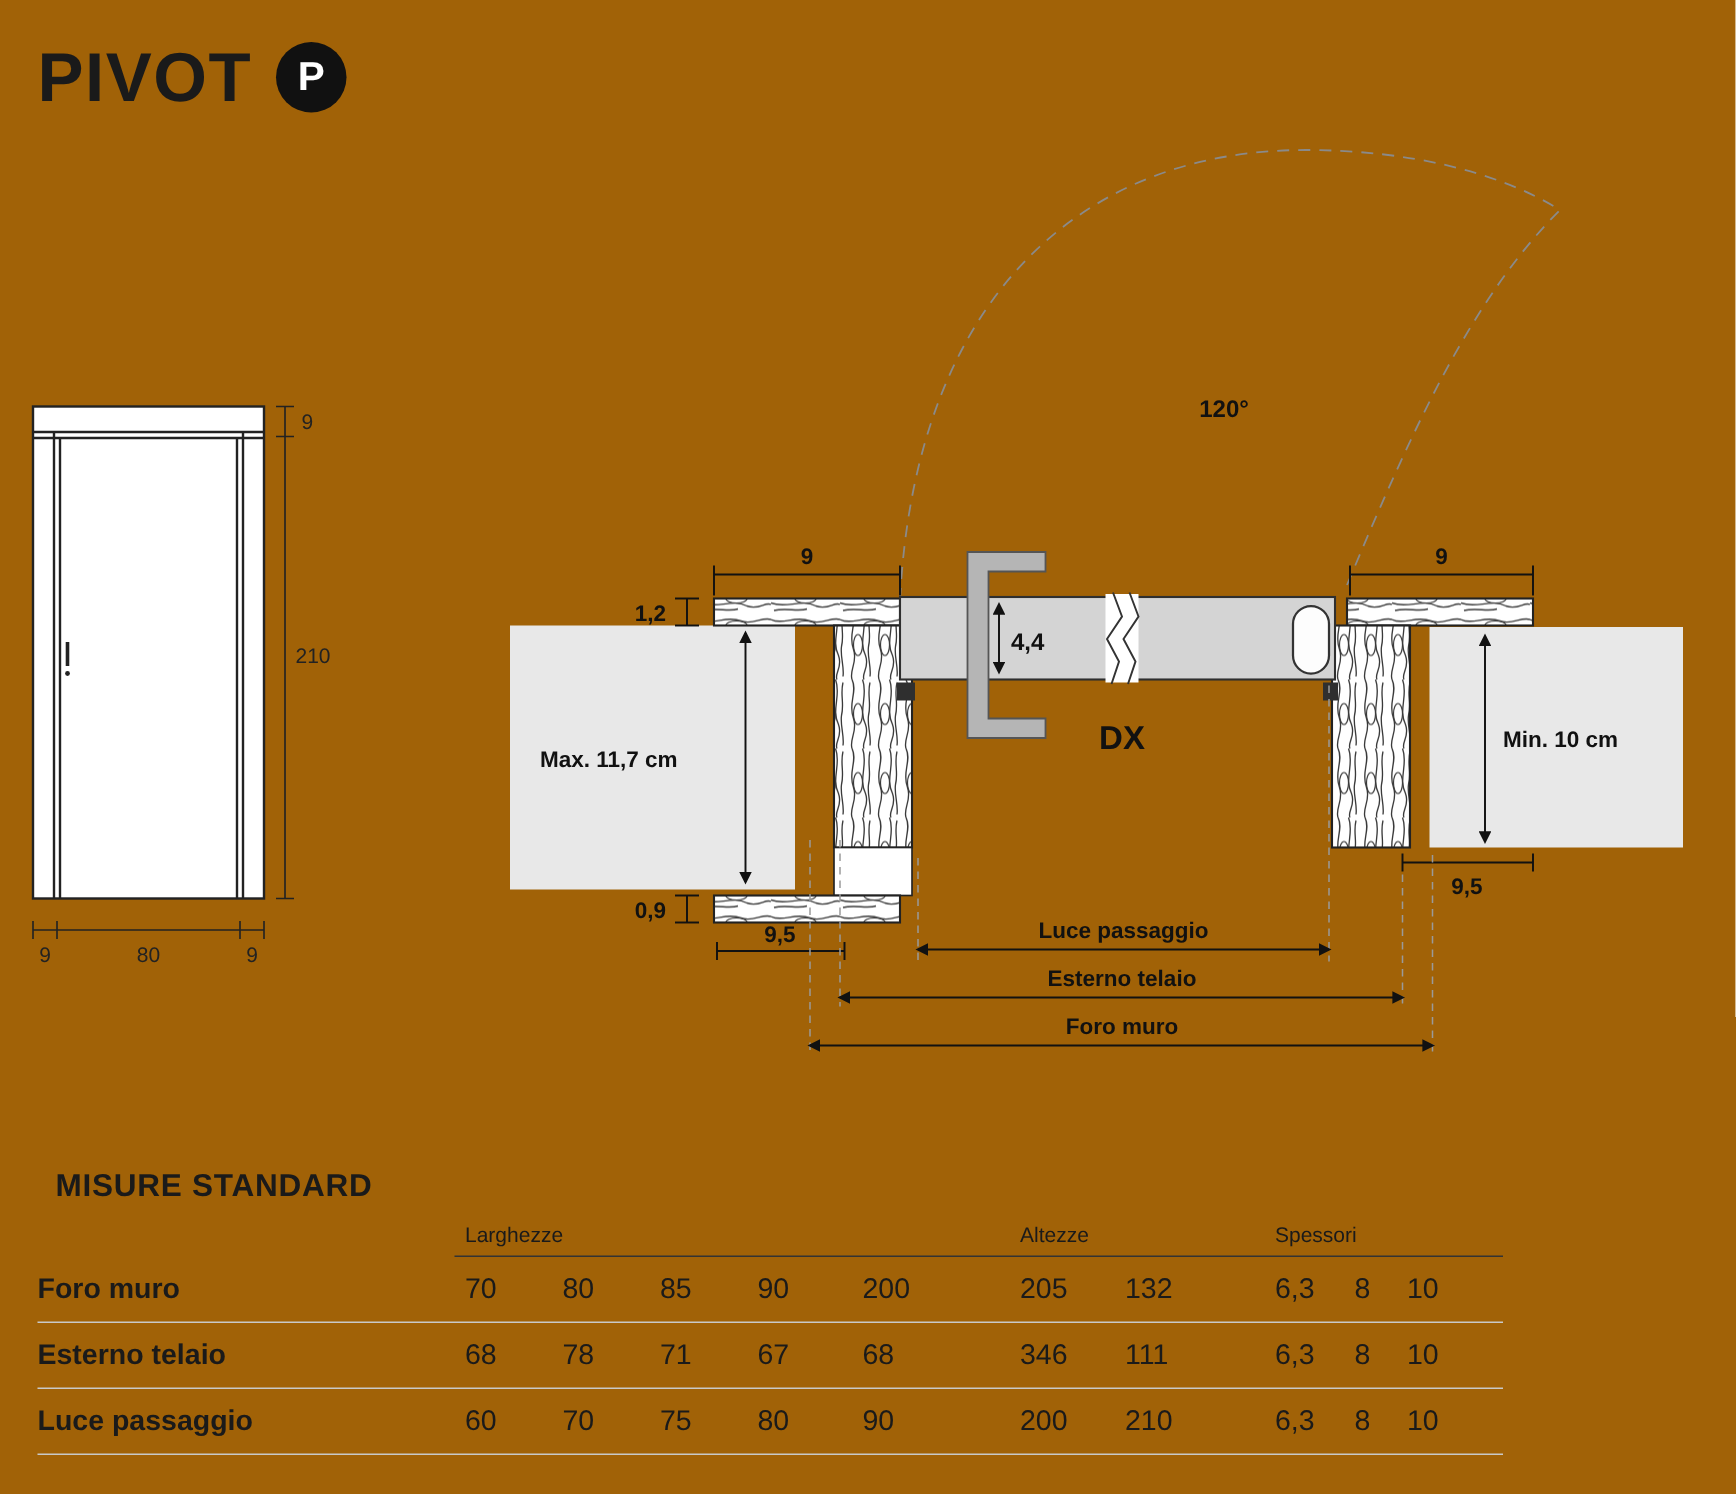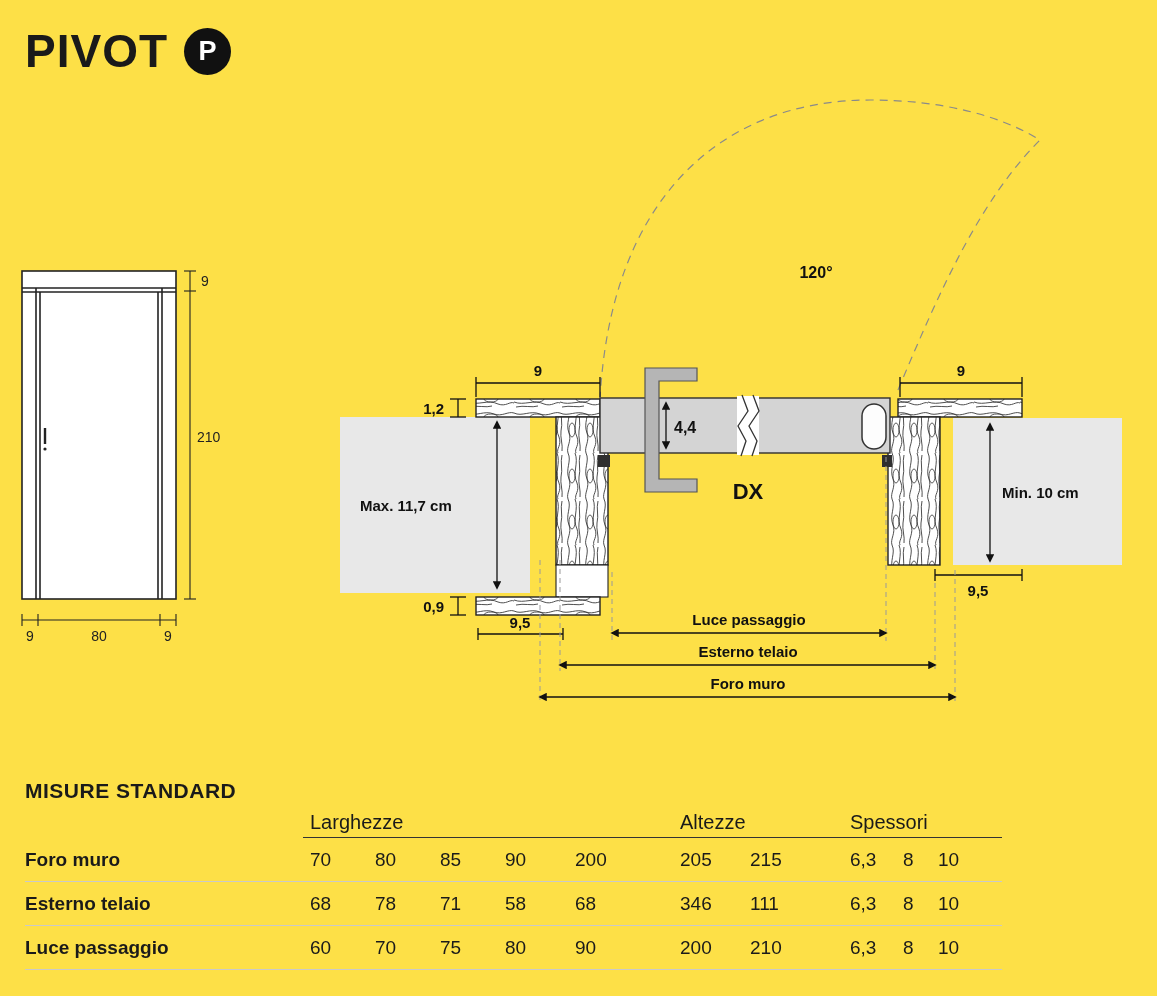--- a/index.html
+++ b/index.html
@@ -3,7 +3,7 @@
 <meta charset="utf-8">
 <style>
   html,body { margin:0; padding:0; background:#fff; }
-  .page { position:relative; width:1157px; height:996px; background:#fde047;
+  .page { position:relative; width:1157px; height:996px; background:#a16207;
           font-family:"Liberation Sans",sans-serif; color:#1a1a1a; overflow:hidden; }
 
   

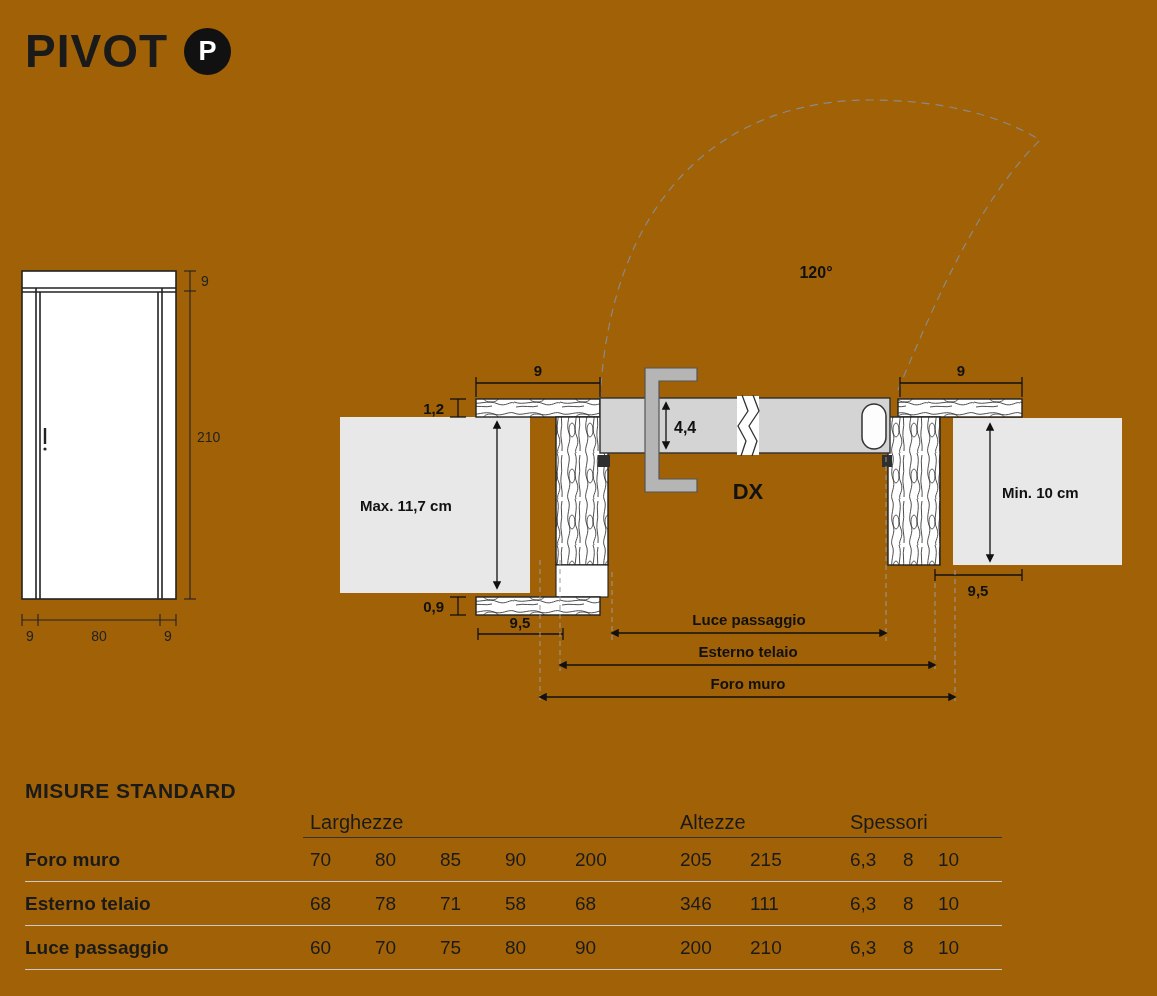--- a/index.html
+++ b/index.html
@@ -35,7 +35,7 @@
 
   
   .measures { position:absolute; left:25px; top:779px; width:977px; }
-  .measures h3 { margin:0 0 4px; font-size:21px; font-weight:700; letter-spacing:.5px; }
+  .measures h3 { margin:0 12px 4px; font-size:21px; font-weight:700; letter-spacing:.5px; }
   .trow { display:grid;
           grid-template-columns:285px 65px 65px 65px 70px 105px 70px 100px 53px 35px 64px;
           align-items:center; height:43px; border-bottom:1px solid #c9c9c9; }

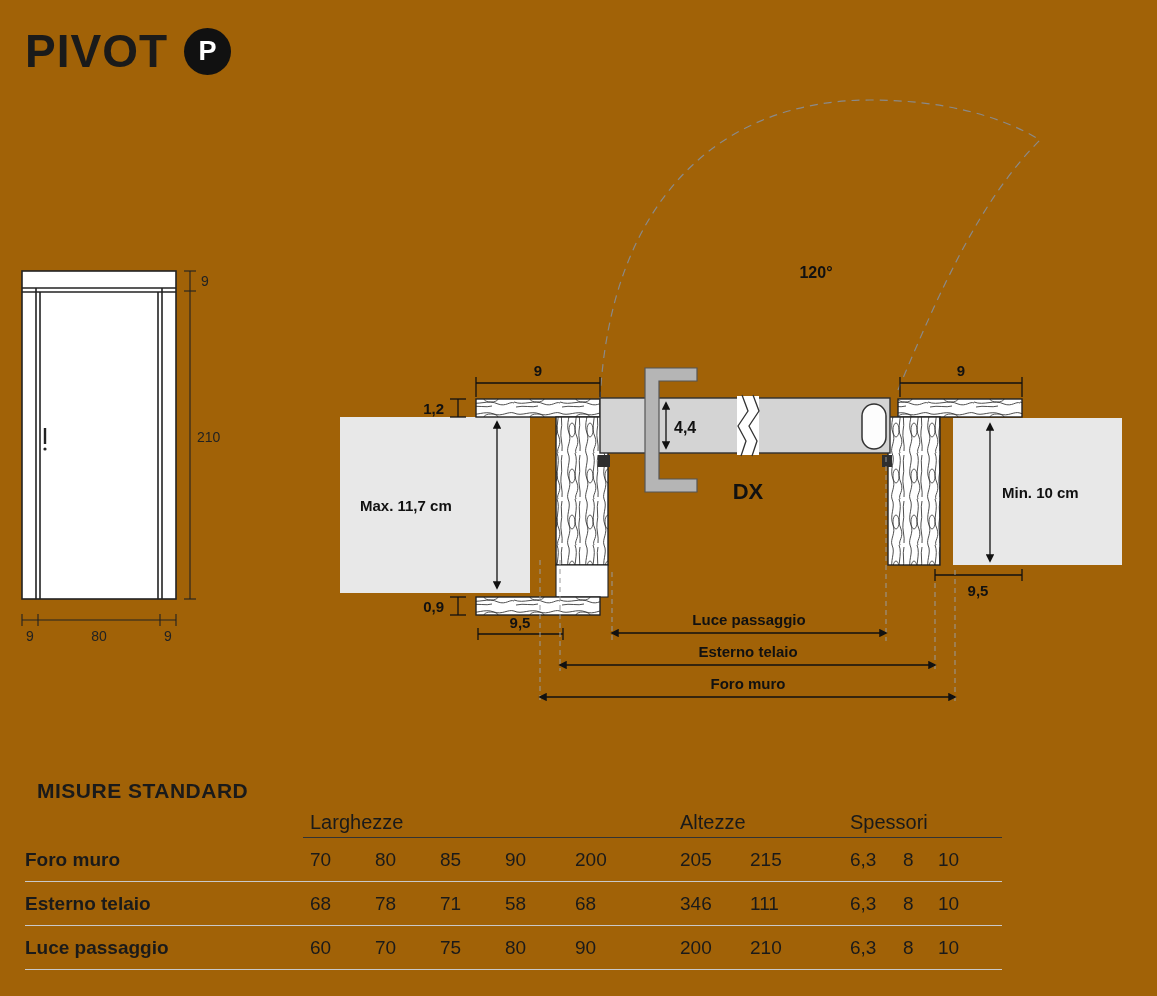--- a/index.html
+++ b/index.html
@@ -44,7 +44,7 @@
                   height:1.5px; background:#333; }
   .cell { font-size:19px; color:#1a1a1a; }
   .label { font-weight:700; }
-  .ghdr { font-size:20px; }
+  .ghdr { font-size:14px; }
   .span5 { grid-column:span 5; } .span2 { grid-column:span 2; } .span3 { grid-column:span 3; }
 </style>
 </head>

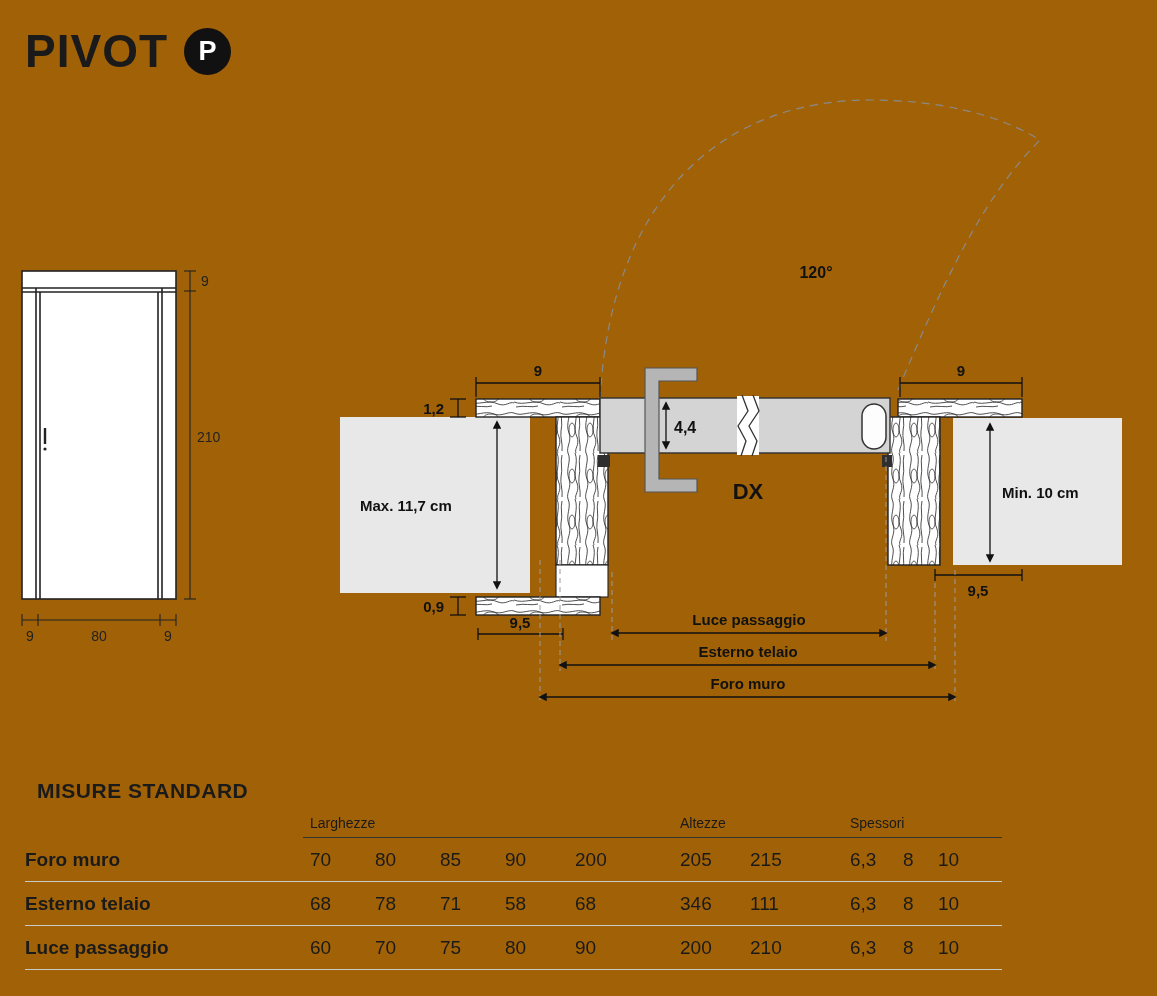--- a/index.html
+++ b/index.html
@@ -244,7 +244,7 @@
         <div class="cell">90</div>
         <div class="cell">200</div>
         <div class="cell">205</div>
-        <div class="cell">215</div>
+        <div class="cell">132</div>
         <div class="cell">6,3</div>
         <div class="cell">8</div>
         <div class="cell">10</div>

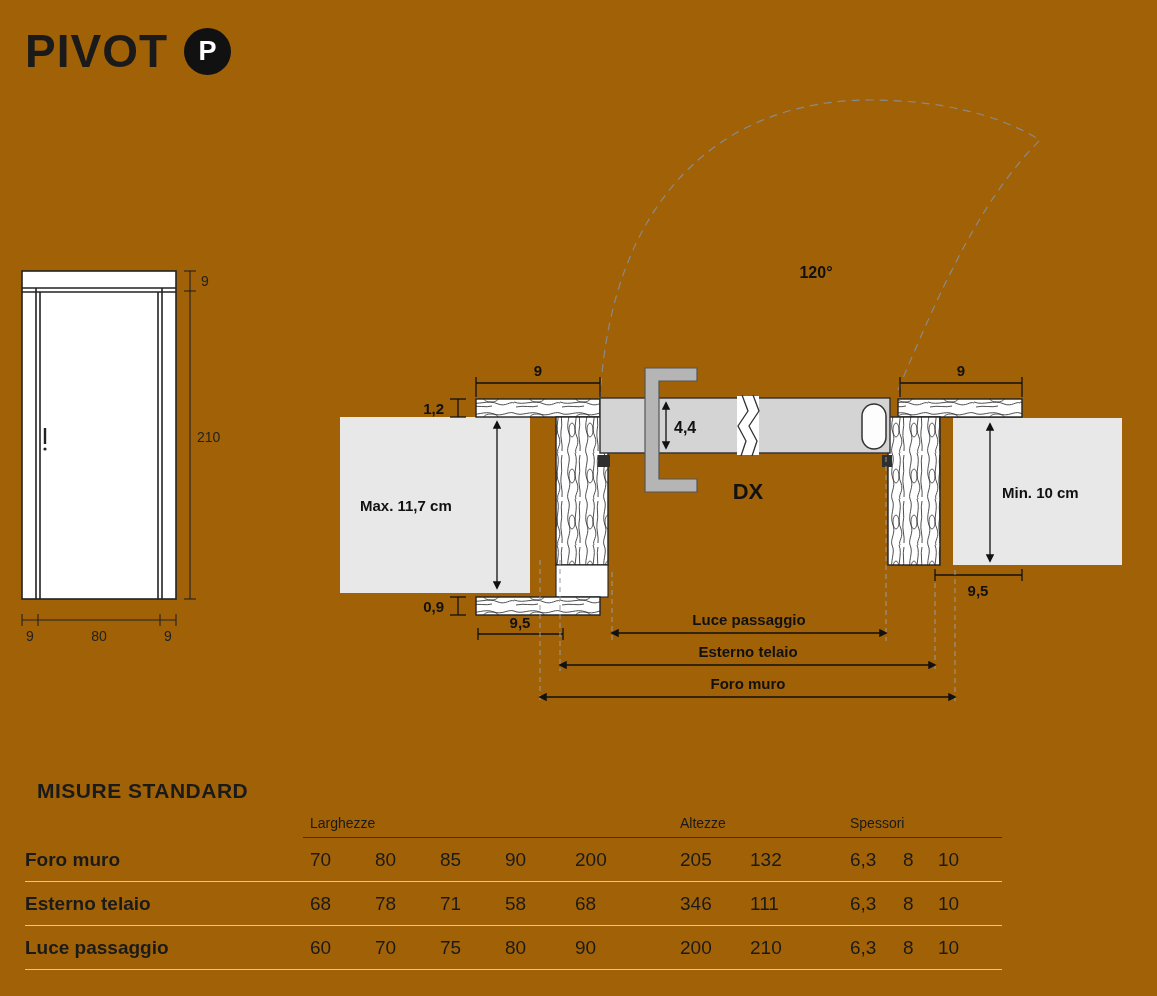--- a/index.html
+++ b/index.html
@@ -255,7 +255,7 @@
         <div class="cell">68</div>
         <div class="cell">78</div>
         <div class="cell">71</div>
-        <div class="cell">58</div>
+        <div class="cell">67</div>
         <div class="cell">68</div>
         <div class="cell">346</div>
         <div class="cell">111</div>

